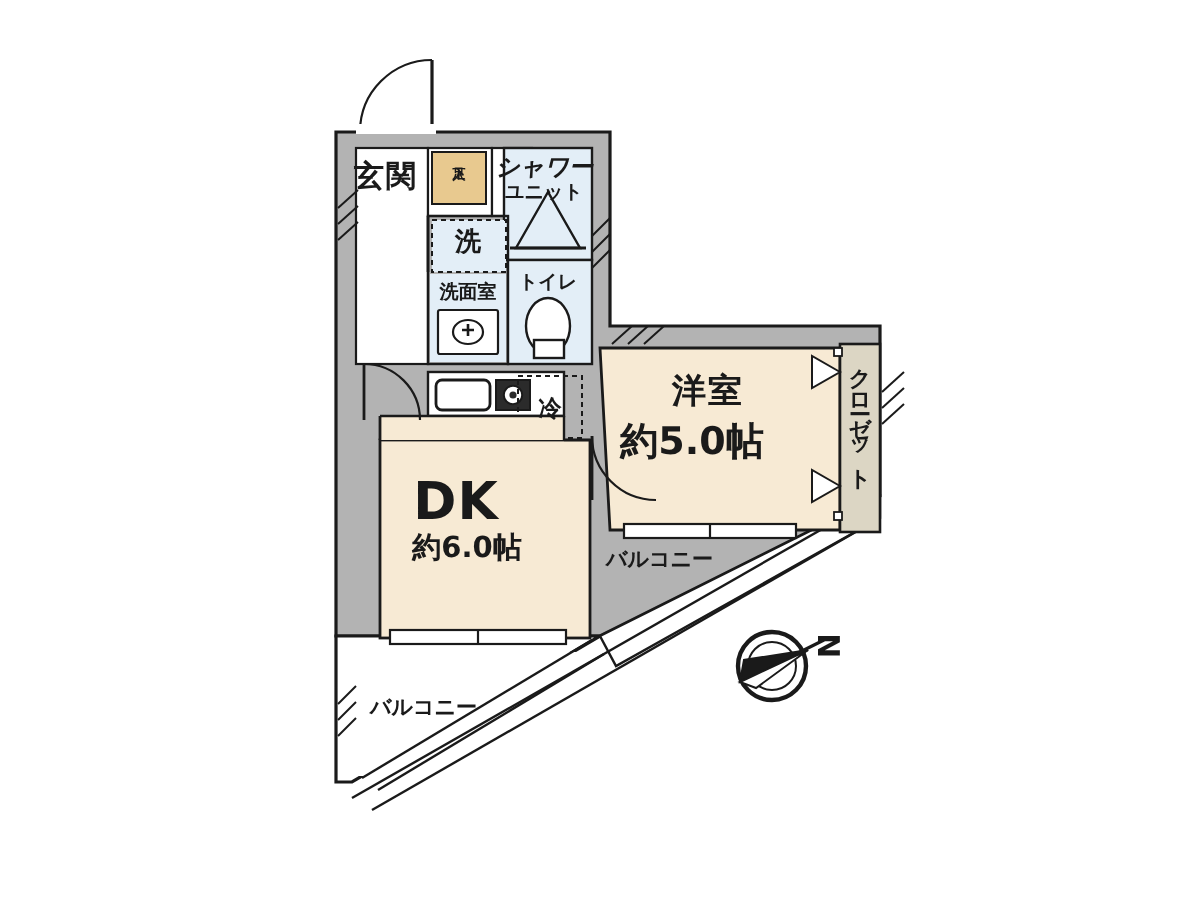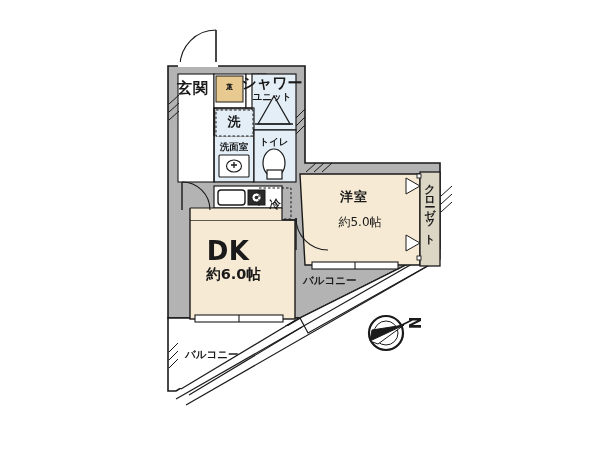--- a/index.html
+++ b/index.html
@@ -200,7 +200,7 @@
 
 <div class="lbl ctr" style="left:193px;top:89px;font-size:15px;font-weight:700;letter-spacing:1px;">玄関</div>
 
-<div class="lbl ctr" style="left:272px;top:84px;font-size:15px;font-weight:700;">シャワー</div>
+<div class="lbl ctr" style="left:272px;top:84px;font-size:12px;font-weight:700;font-style:italic;">シャワー</div>
 <div class="lbl ctr" style="left:272px;top:97px;font-size:9.5px;font-weight:700;text-align:right;">ユニット</div>
 
 <div class="lbl ctr" style="left:234px;top:122px;font-size:13px;font-weight:700;">洗</div>

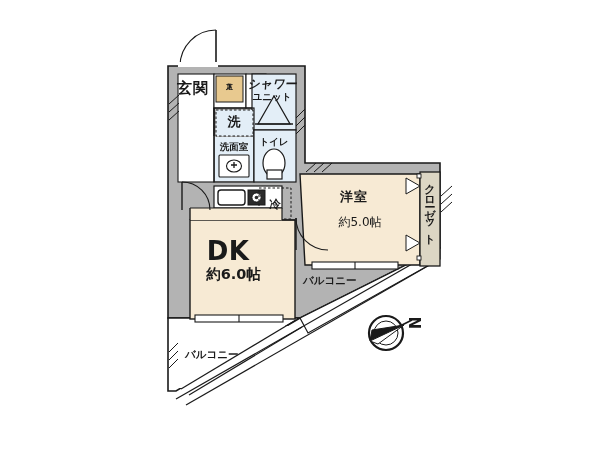--- a/index.html
+++ b/index.html
@@ -214,7 +214,7 @@
 <div class="lbl ctr" style="left:228px;top:252px;font-size:26px;font-weight:700;letter-spacing:0.5px;">DK</div>
 <div class="lbl ctr" style="left:228px;top:275px;font-size:14.5px;font-weight:700;padding-left:11px;">約6.0帖</div>
 
-<div class="lbl ctr" style="left:354px;top:197px;font-size:13px;font-weight:700;letter-spacing:1px;">洋室</div>
+<div class="lbl ctr" style="left:354px;top:197px;font-size:17px;font-weight:700;letter-spacing:1px;">洋室</div>
 <div class="lbl ctr" style="left:360px;top:222px;font-size:12px;font-weight:400;">約5.0帖</div>
 
 <div class="lbl vert" style="left:424px;top:176px;font-size:11px;font-weight:700;">クローゼット</div>

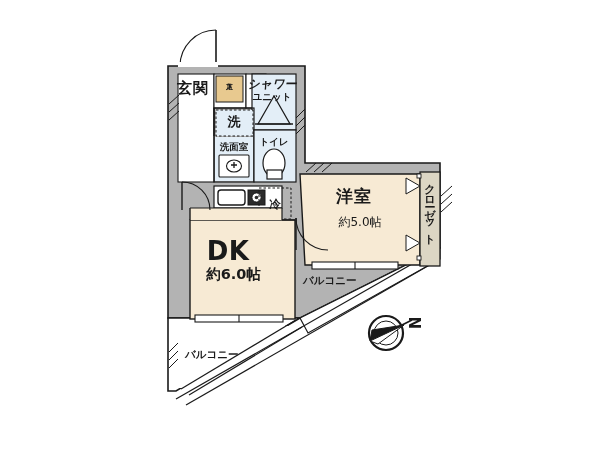--- a/index.html
+++ b/index.html
@@ -215,7 +215,7 @@
 <div class="lbl ctr" style="left:228px;top:275px;font-size:14.5px;font-weight:700;padding-left:11px;">約6.0帖</div>
 
 <div class="lbl ctr" style="left:354px;top:197px;font-size:17px;font-weight:700;letter-spacing:1px;">洋室</div>
-<div class="lbl ctr" style="left:360px;top:222px;font-size:12px;font-weight:400;">約5.0帖</div>
+<div class="lbl ctr" style="left:346px;top:222px;font-size:19px;font-weight:700;">約5.0帖</div>
 
 <div class="lbl vert" style="left:424px;top:176px;font-size:11px;font-weight:700;">クローゼット</div>
 

